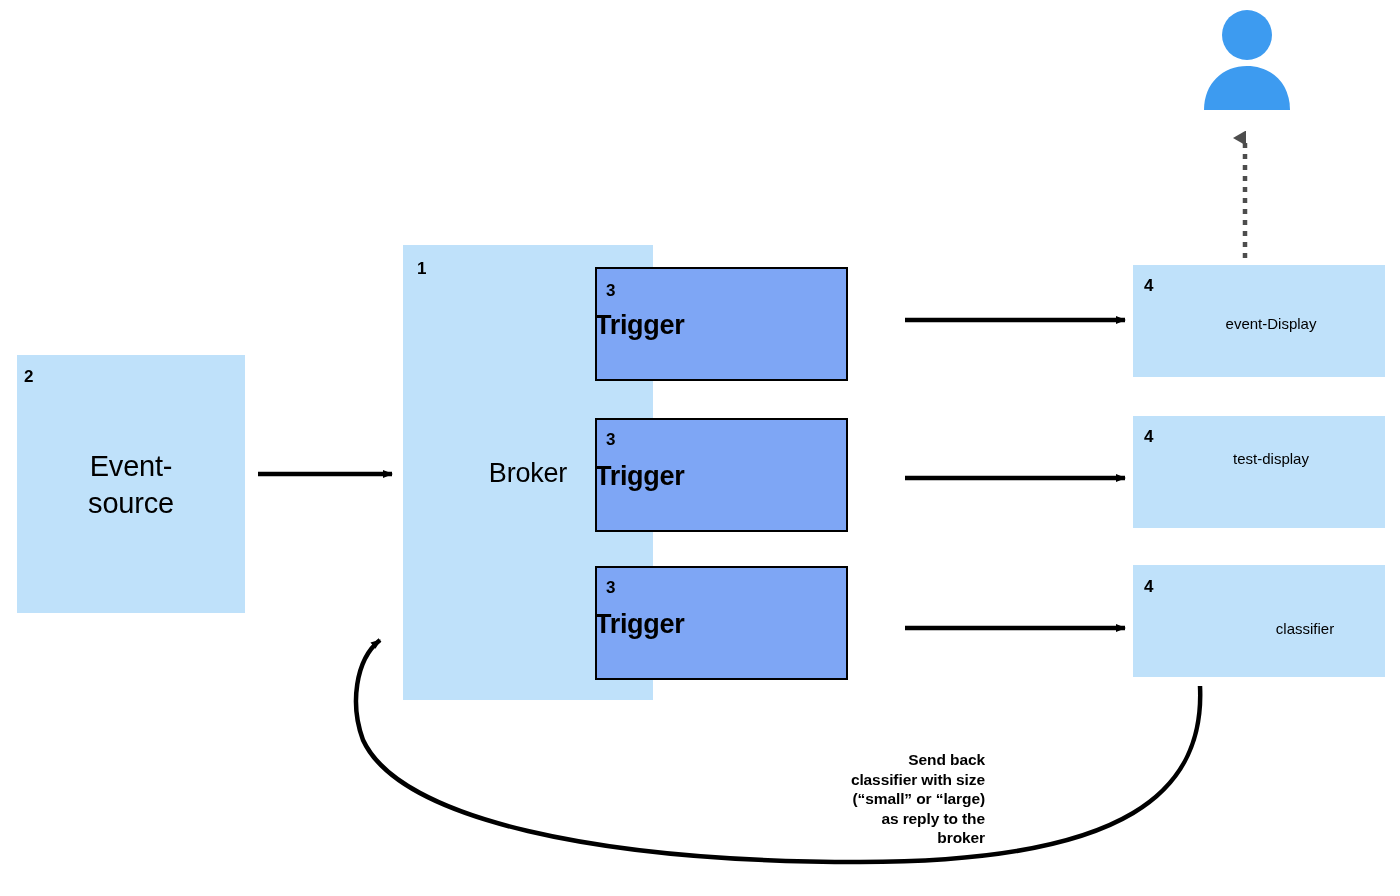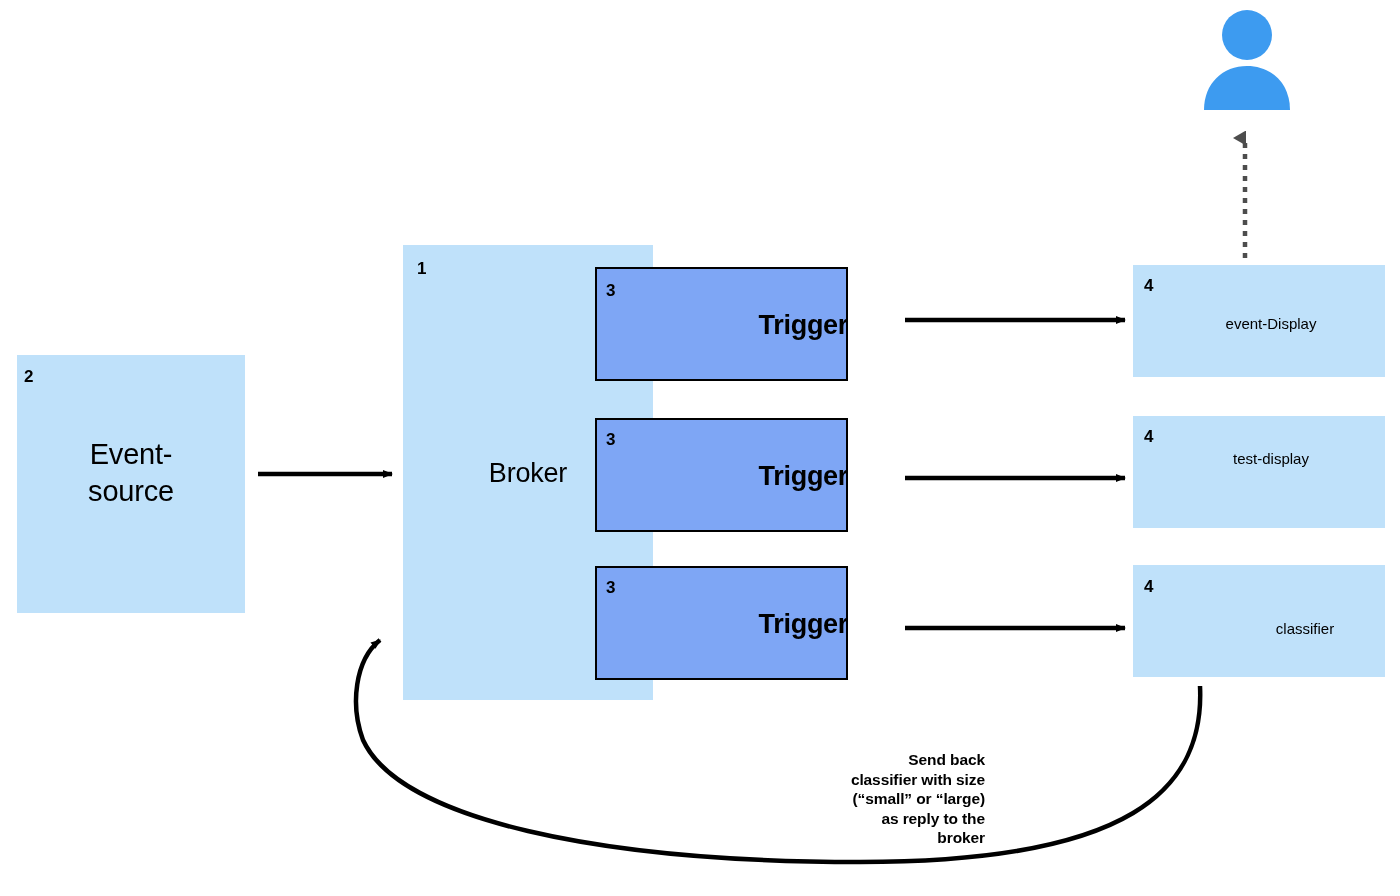--- a/index.html
+++ b/index.html
@@ -84,7 +84,7 @@
     position: absolute;
     left: 595px;
     width: 253px;
-    text-align: right;
+    text-align: left;
     font-size: 27px;
     font-weight: 700;
     letter-spacing: -0.3px;

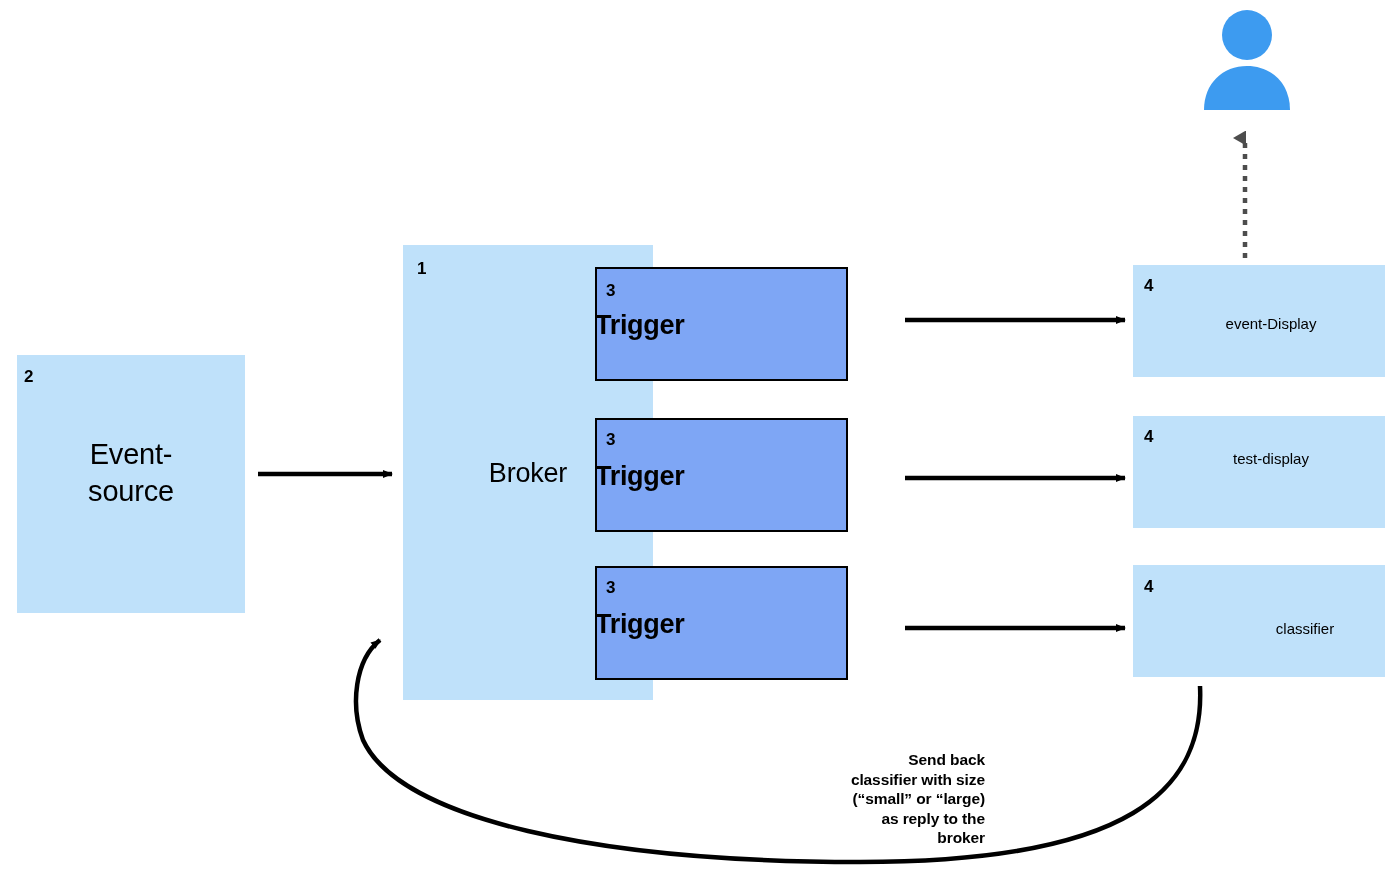--- a/index.html
+++ b/index.html
@@ -194,7 +194,7 @@
 
 <div class="node event-source-box"></div>
 <div class="step-num num-source">2</div>
-<div class="event-source-label" style="white-space: pre-line;">Event-
+<div class="event-source-label" style="white-space: pre-line; margin-top: 12px;">Event-
 source</div>
 
 <div class="node trigger-box trigger-1"></div>

